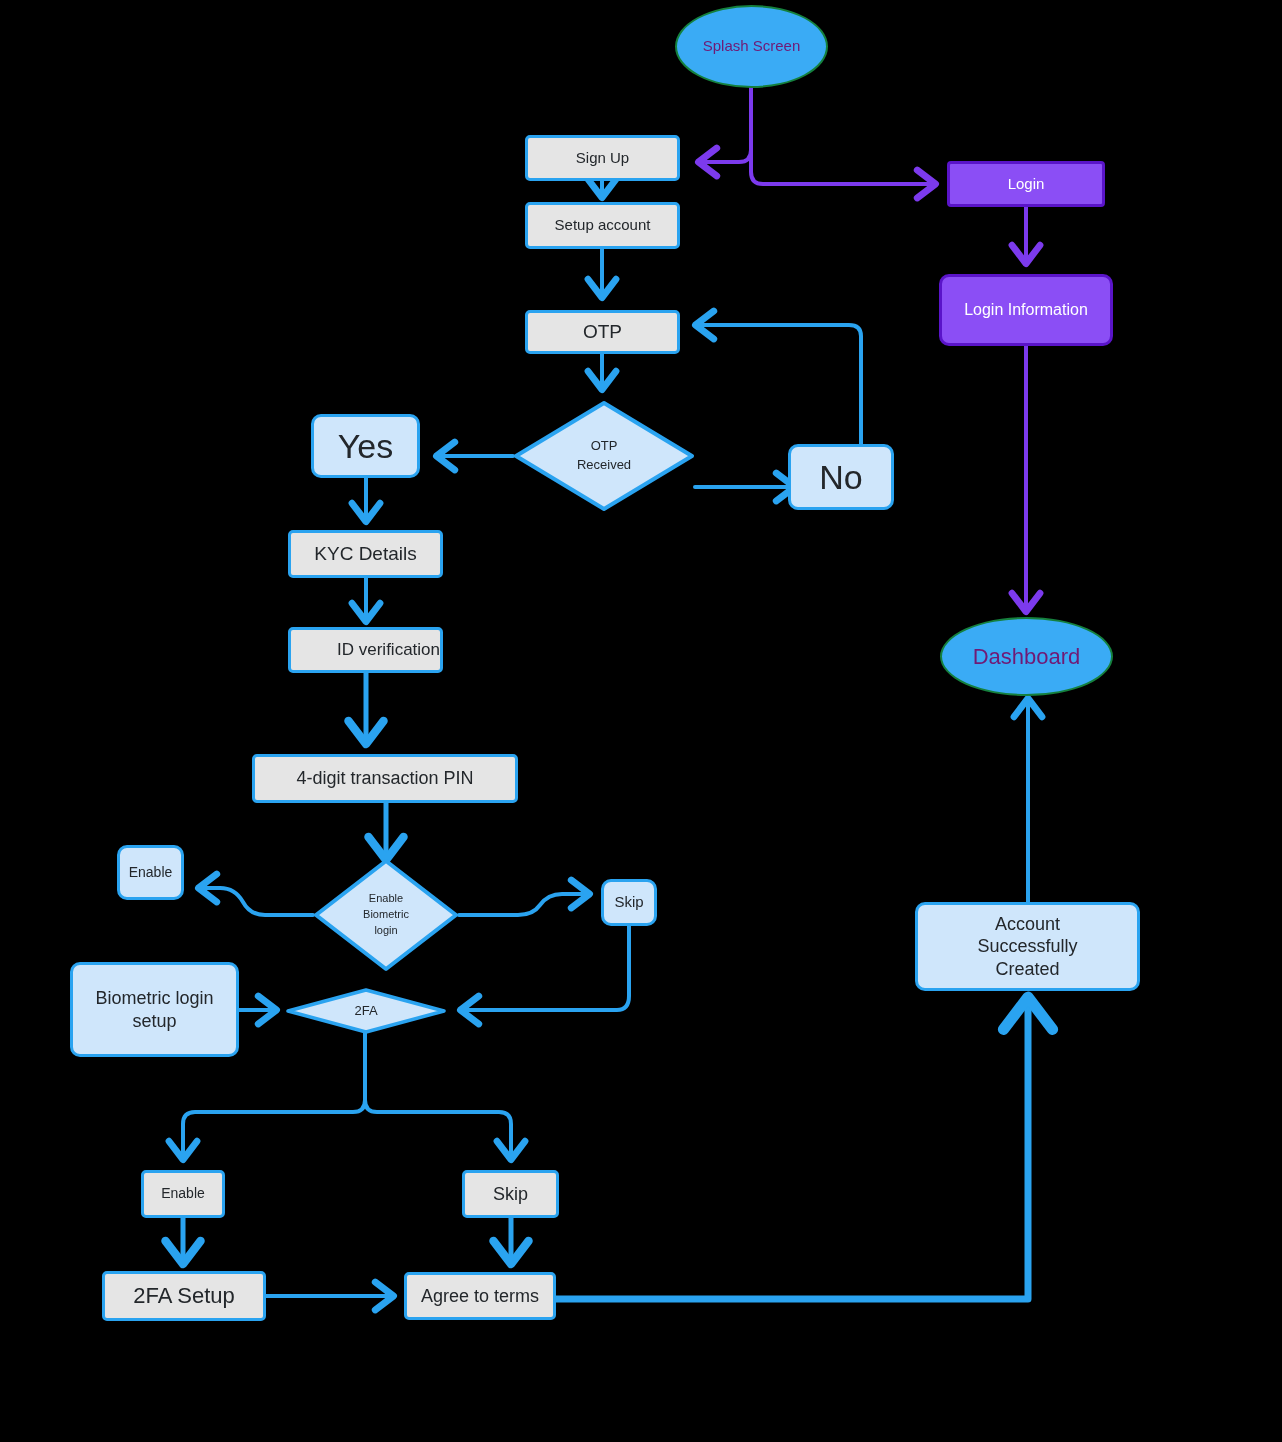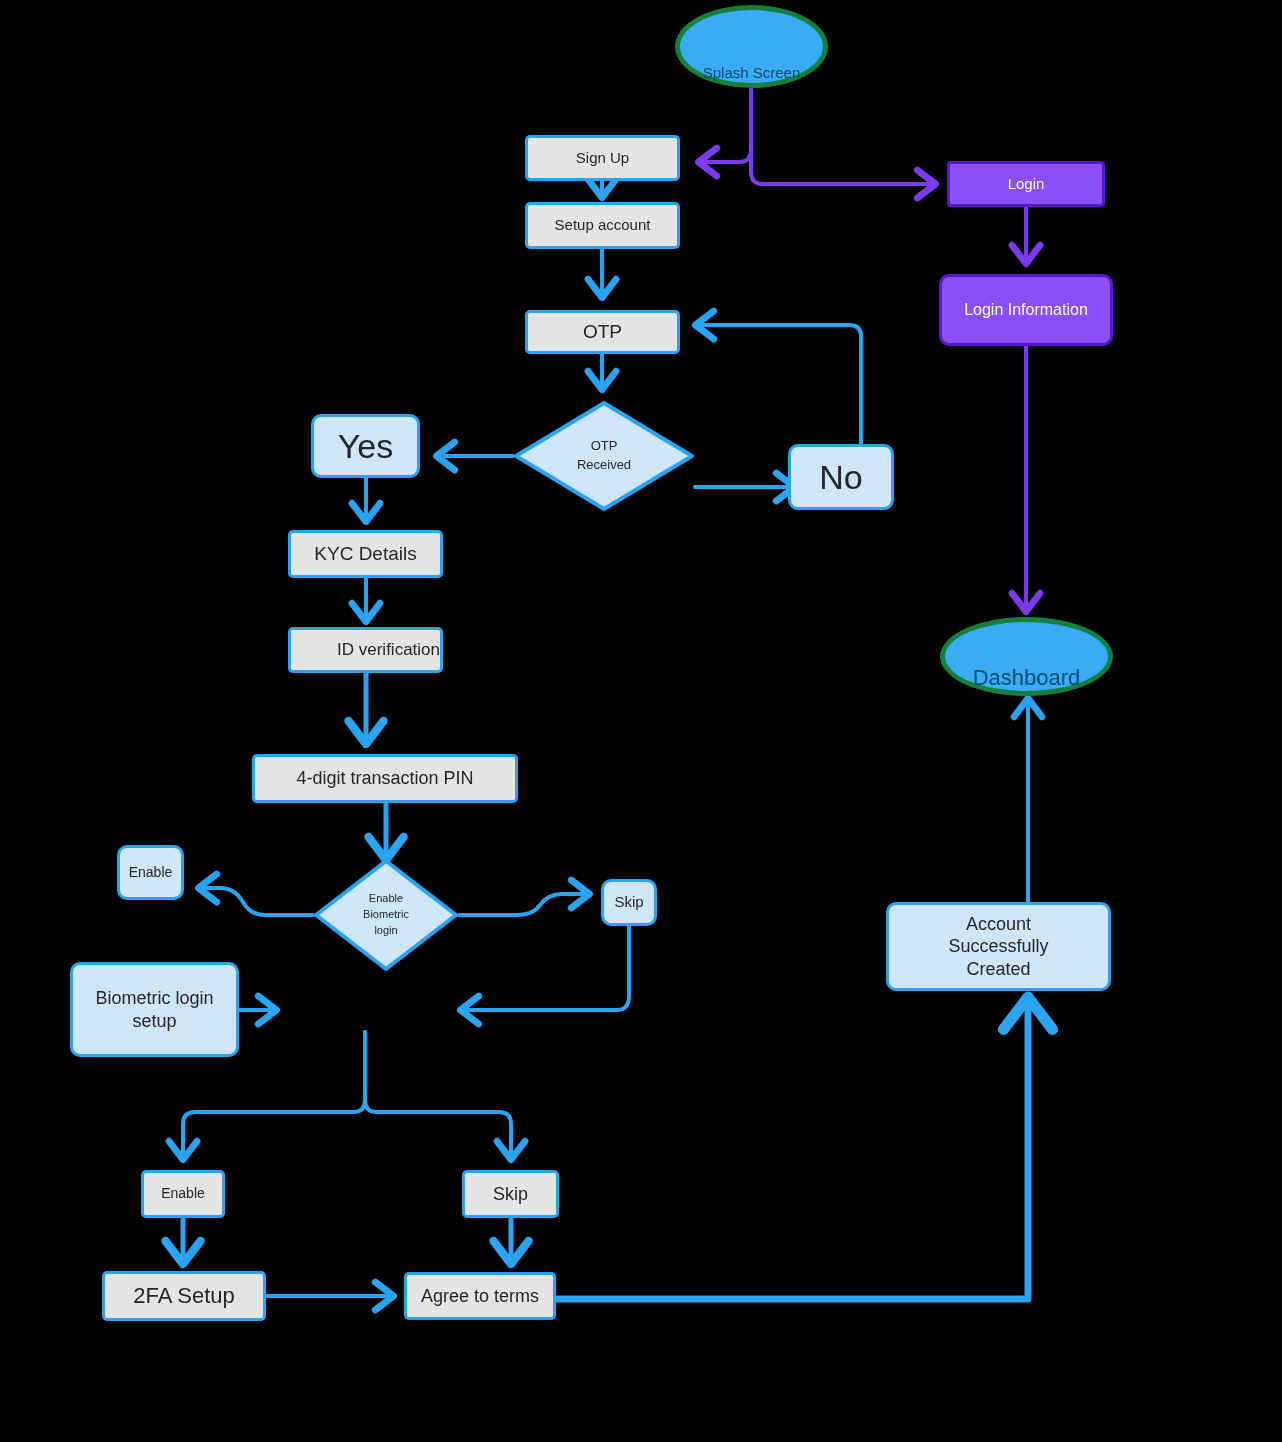--- a/index.html
+++ b/index.html
@@ -57,10 +57,9 @@
   }
   .node.ellipse {
     background: #3aabf5;
-    border: 5px solid #15803d;
+    border: 2px solid #15803d;
     border-radius: 50%;
-    color: #0c4a6e;
-    align-items: flex-end;
+    color: #701a75;
   }
   .diamond-wrap {
     position: absolute;

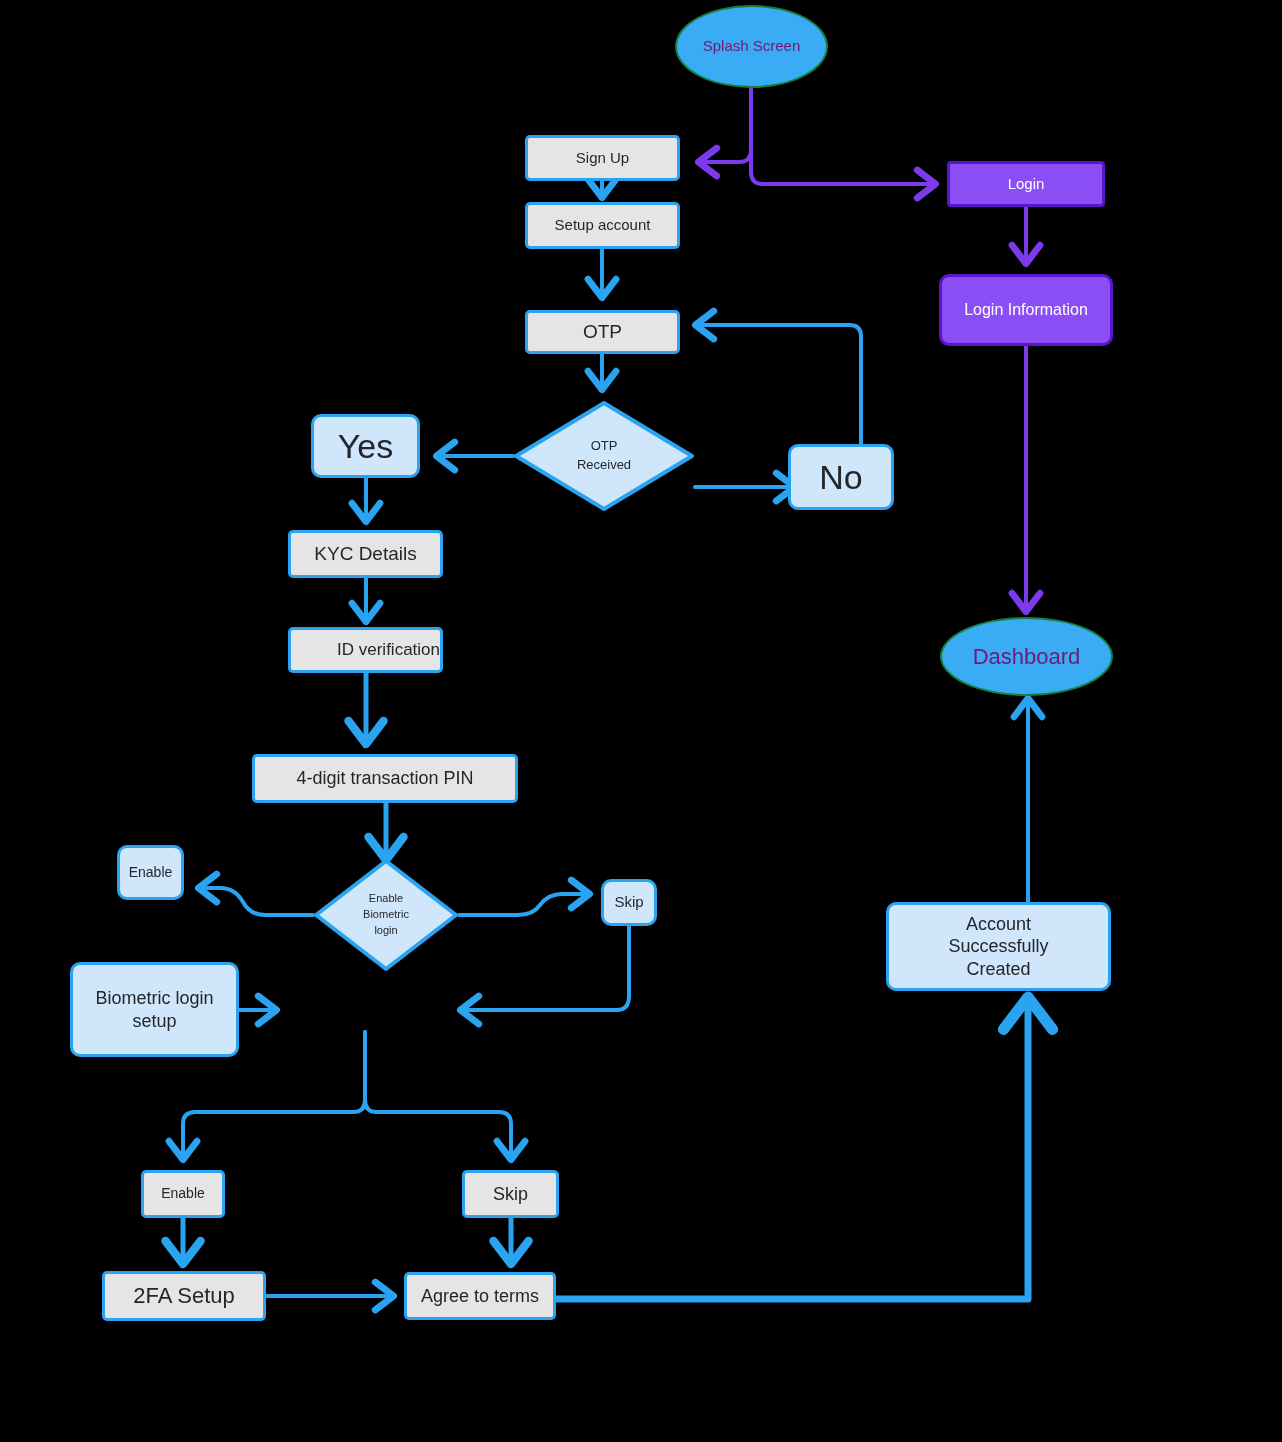--- a/index.html
+++ b/index.html
@@ -251,7 +251,7 @@
     <span>Agree to terms</span>
   </div>
 
-  <div class="node rect-round f18" style="left:886px; top:902px; width:225px; height:89px; padding:0 28px;justify-content:center;">
+  <div class="node rect-round f18" style="left:915px; top:902px; width:225px; height:89px; padding:0 28px;justify-content:center;">
     <span>Account Successfully Created</span>
   </div>
 

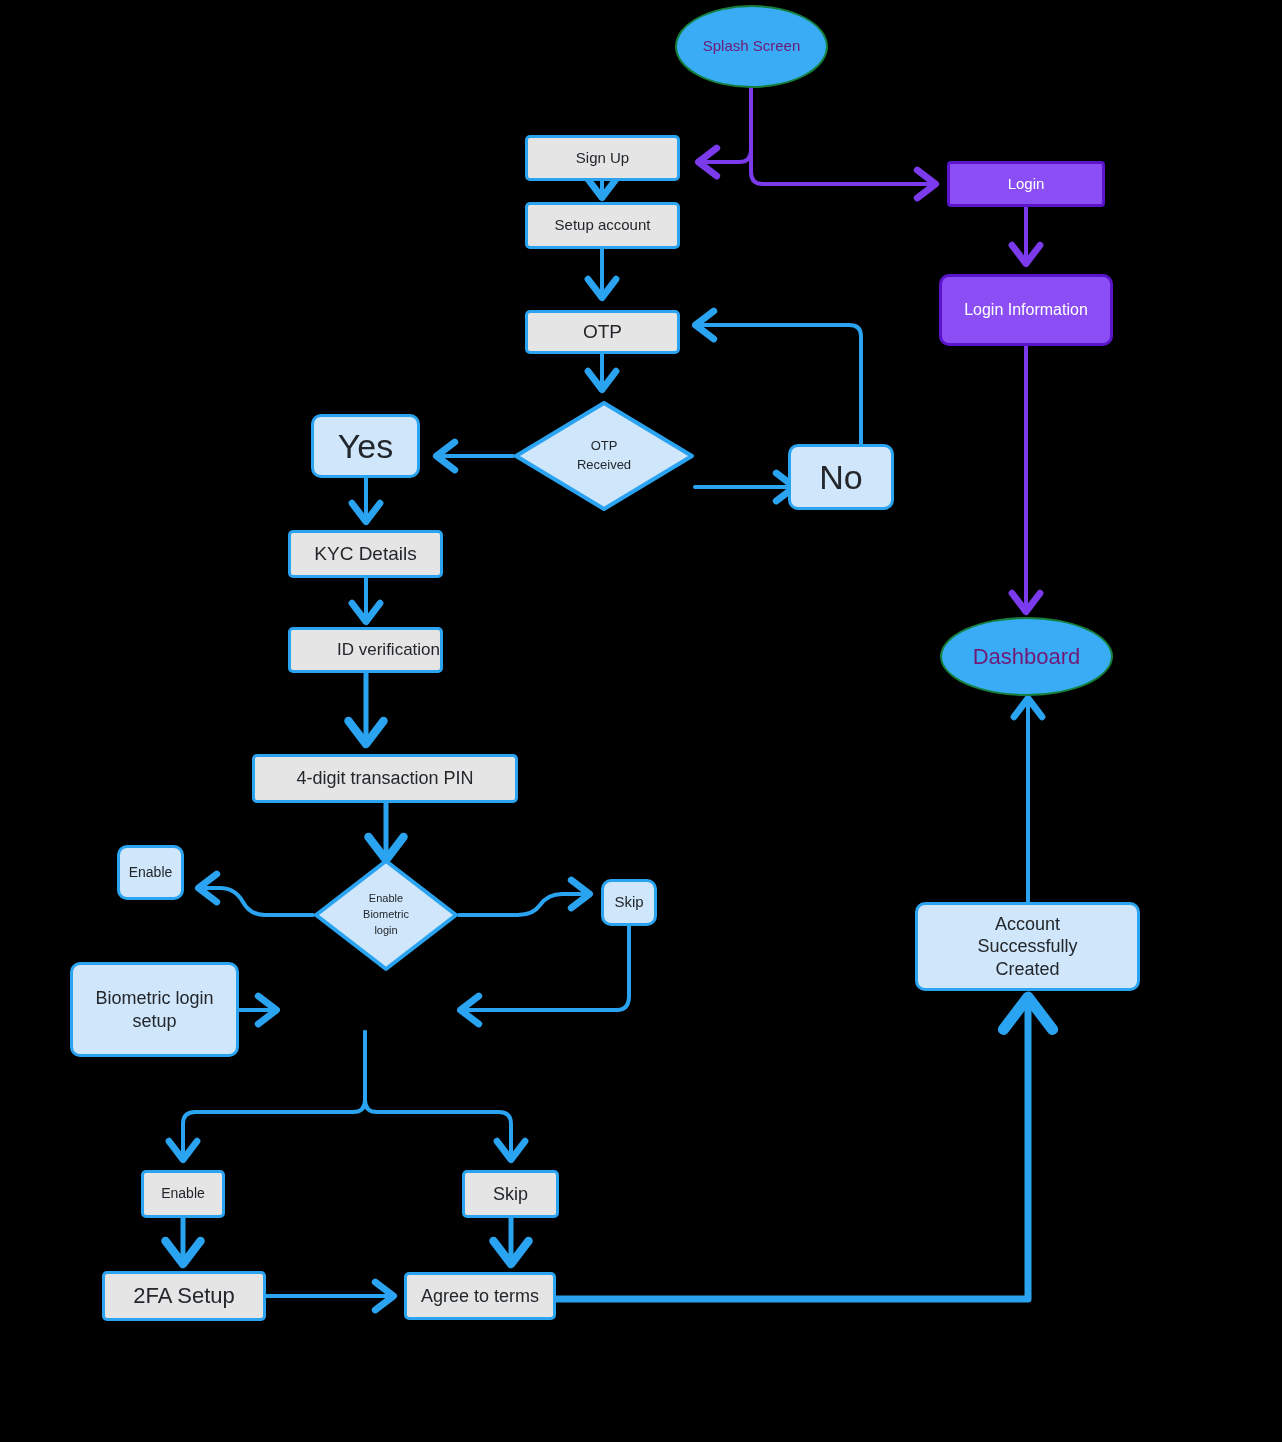--- a/index.html
+++ b/index.html
@@ -234,6 +234,14 @@
     <span>Biometric login setup</span>
   </div>
 
+  <div class="diamond-wrap" style="left:285px; top:988px; width:162px; height:46px;">
+    <svg width="162" height="46" viewBox="0 0 162 46">
+      <polygon points="81,2 159,23 81,44 3,23" fill="#cfe6fb" stroke="#2aa3f0" stroke-width="3.5" stroke-linejoin="round"></polygon>
+    </svg>
+    <div class="diamond-label f13">
+      <span>2FA</span>
+    </div>
+  </div>
 
   <div class="node rect f14" style="left:141px; top:1170px; width:84px; height:48px;">
     <span>Enable</span>

